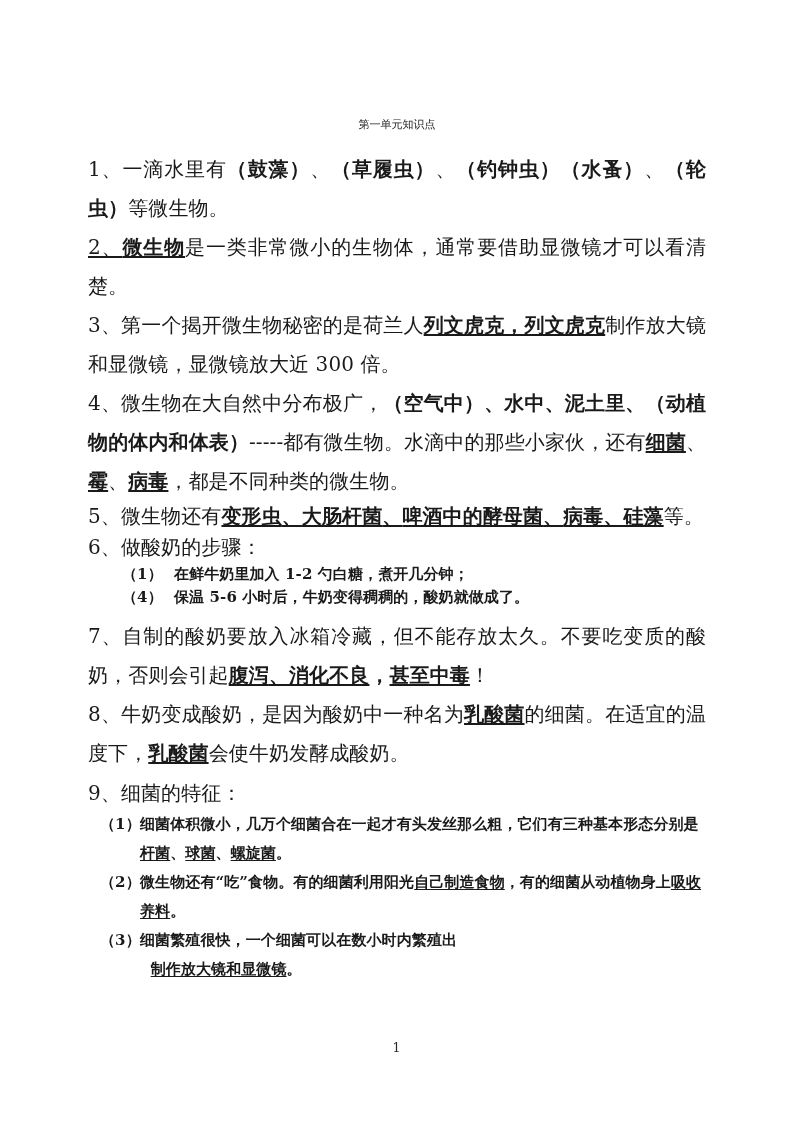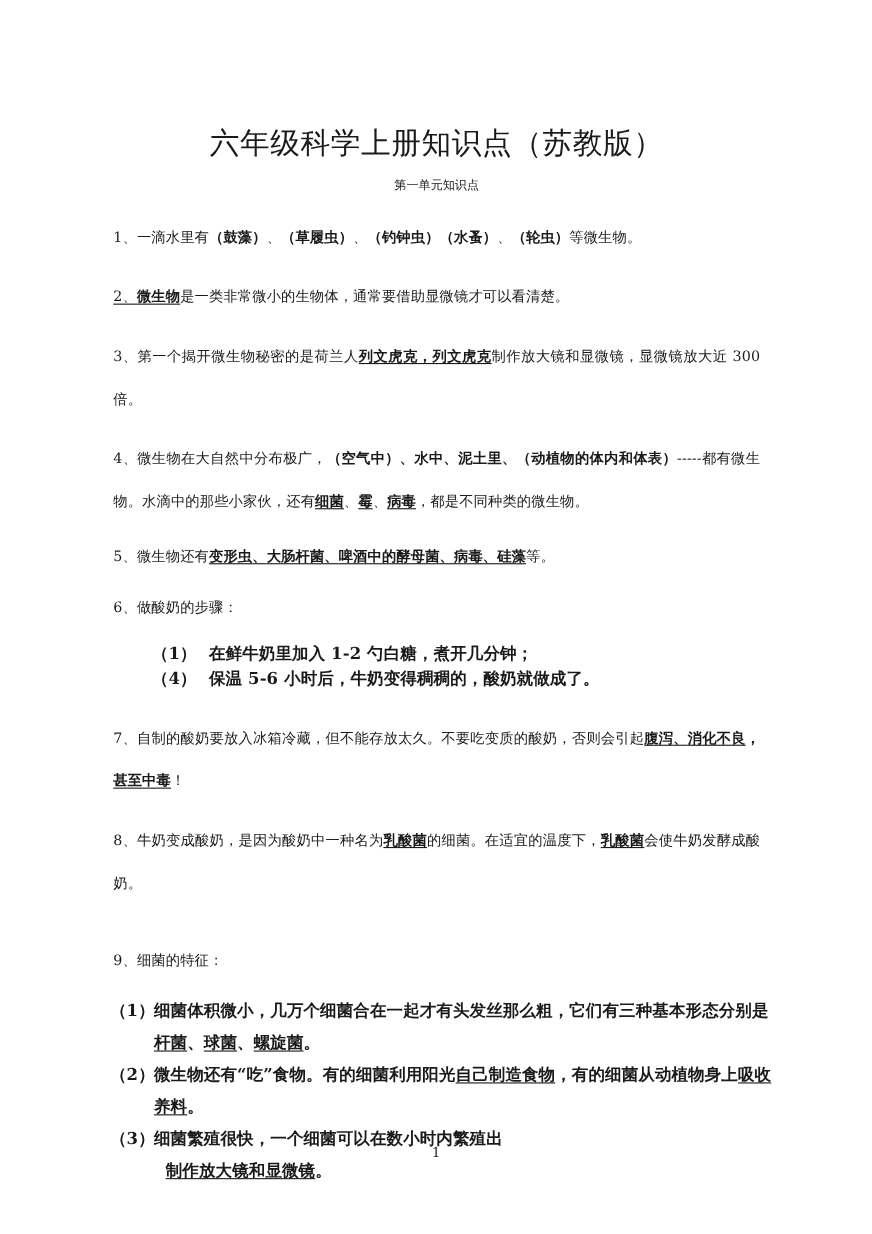--- a/index.html
+++ b/index.html
@@ -118,7 +118,6 @@
 
   <div class="content">
 
-    <h1 class="doc-title">六年级科学上册知识点（苏教版）</h1>
     <div class="sub-title">第一单元知识点</div>
 
     <p class="item"><span>1、一滴水里有</span><b>（鼓藻）</b><span>、</span><b>（草履虫）</b><span>、</span><b>（钓钟虫）（水蚤）</b><span>、</span><b>（轮虫）</b><span>等微生物。</span></p>

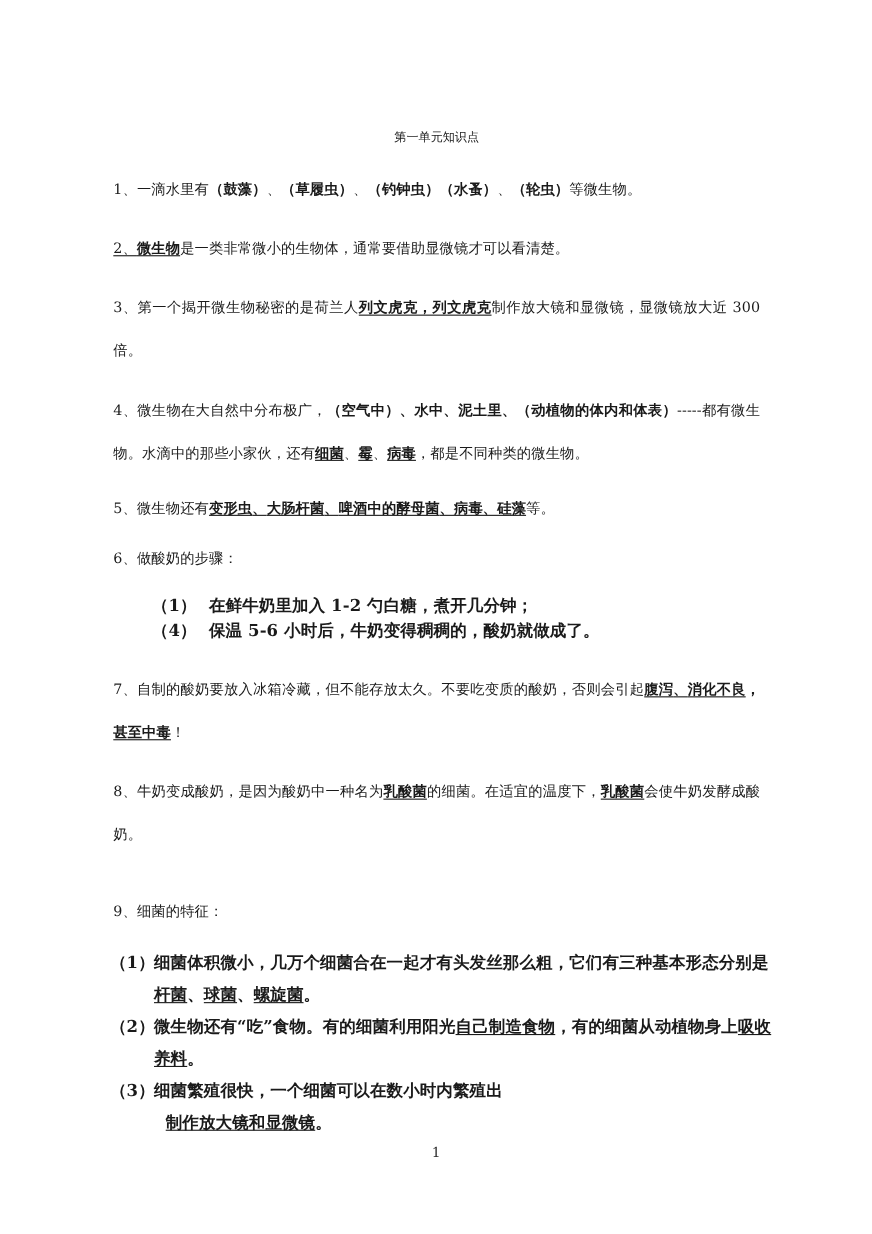--- a/index.html
+++ b/index.html
@@ -46,9 +46,9 @@
 
   
   .item {
-    font-size: 13px;
+    font-size: 20px;
     line-height: 39px;
-    margin: 15px;
+    margin: 0;
     text-align: justify;
     text-justify: inter-ideograph;
     letter-spacing: 0.1px;

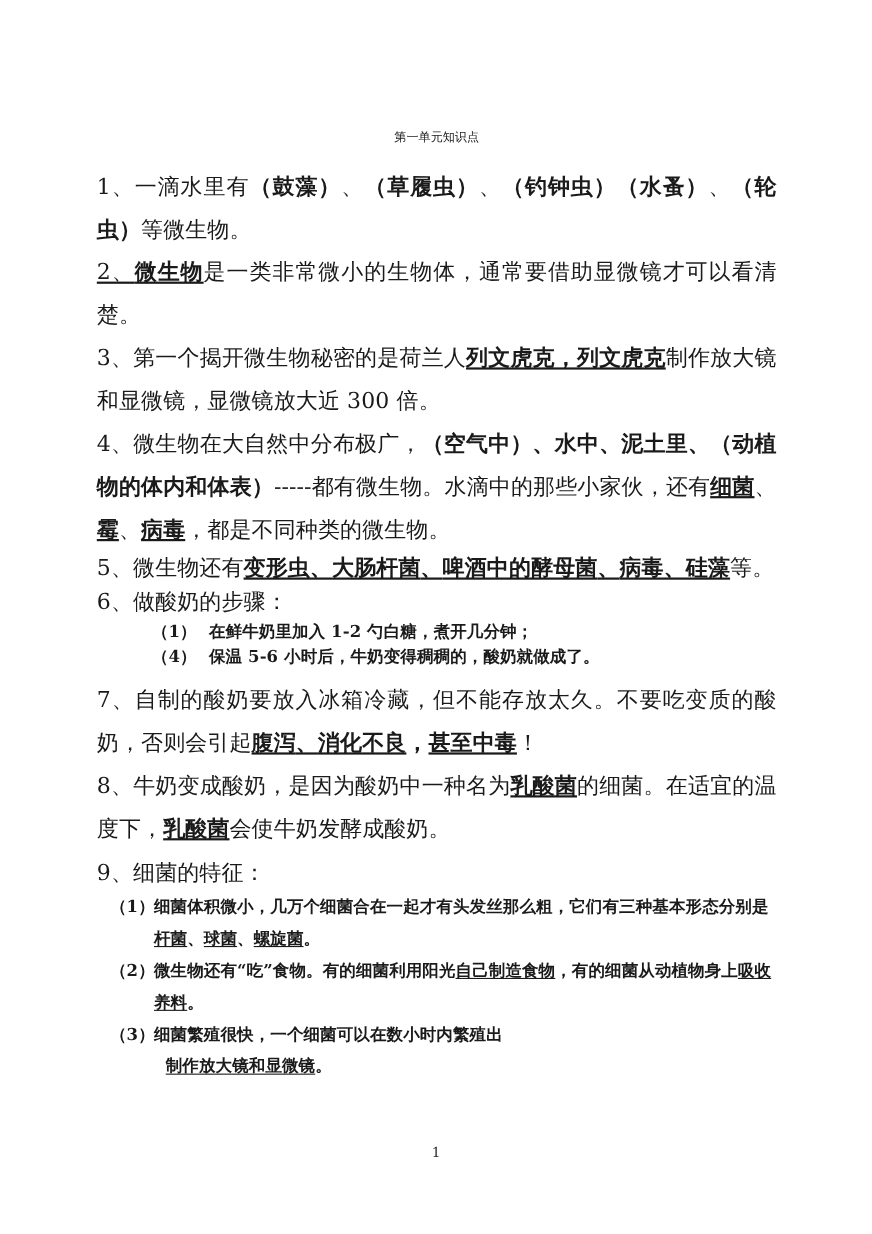--- a/index.html
+++ b/index.html
@@ -72,7 +72,7 @@
     font-weight: bold;
     padding-left: 52px;
     text-indent: -52px;
-    margin-left: 50px;
+    margin-left: 34px;
     letter-spacing: 0.1px;
   }
   .sublist.l9 li {

